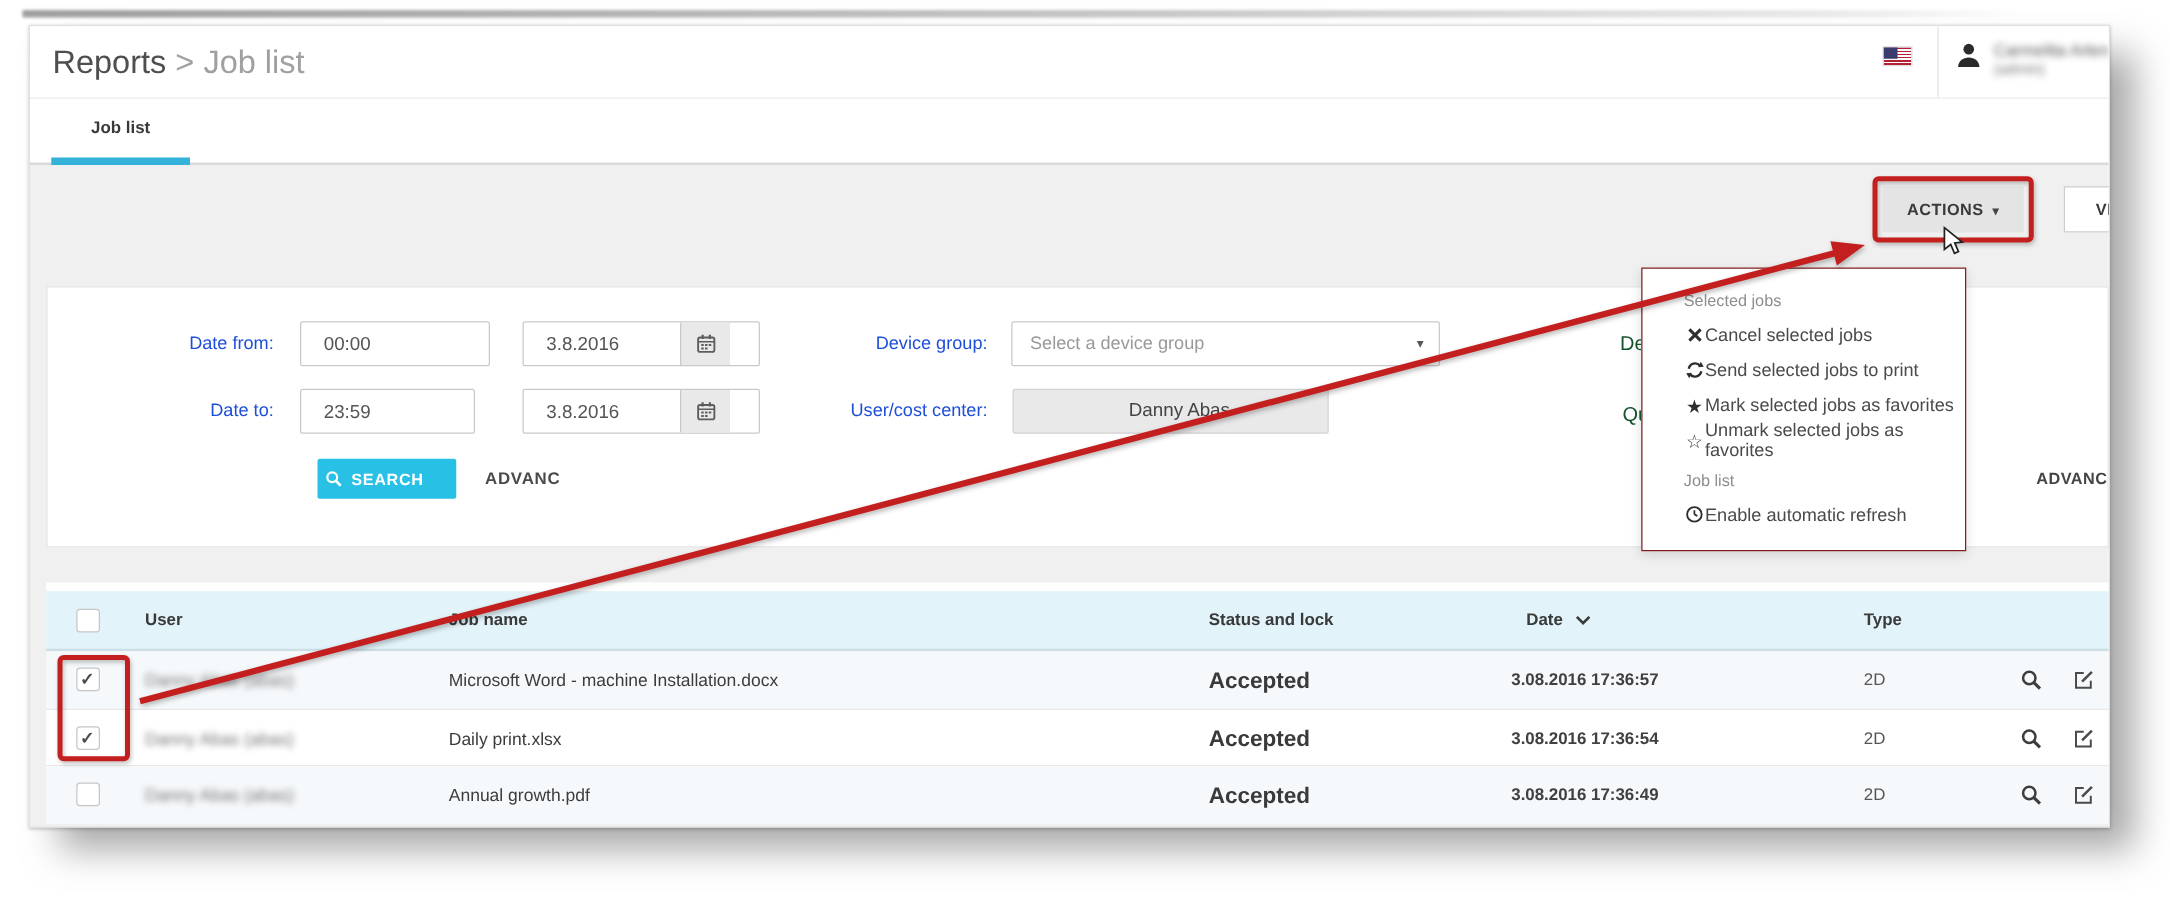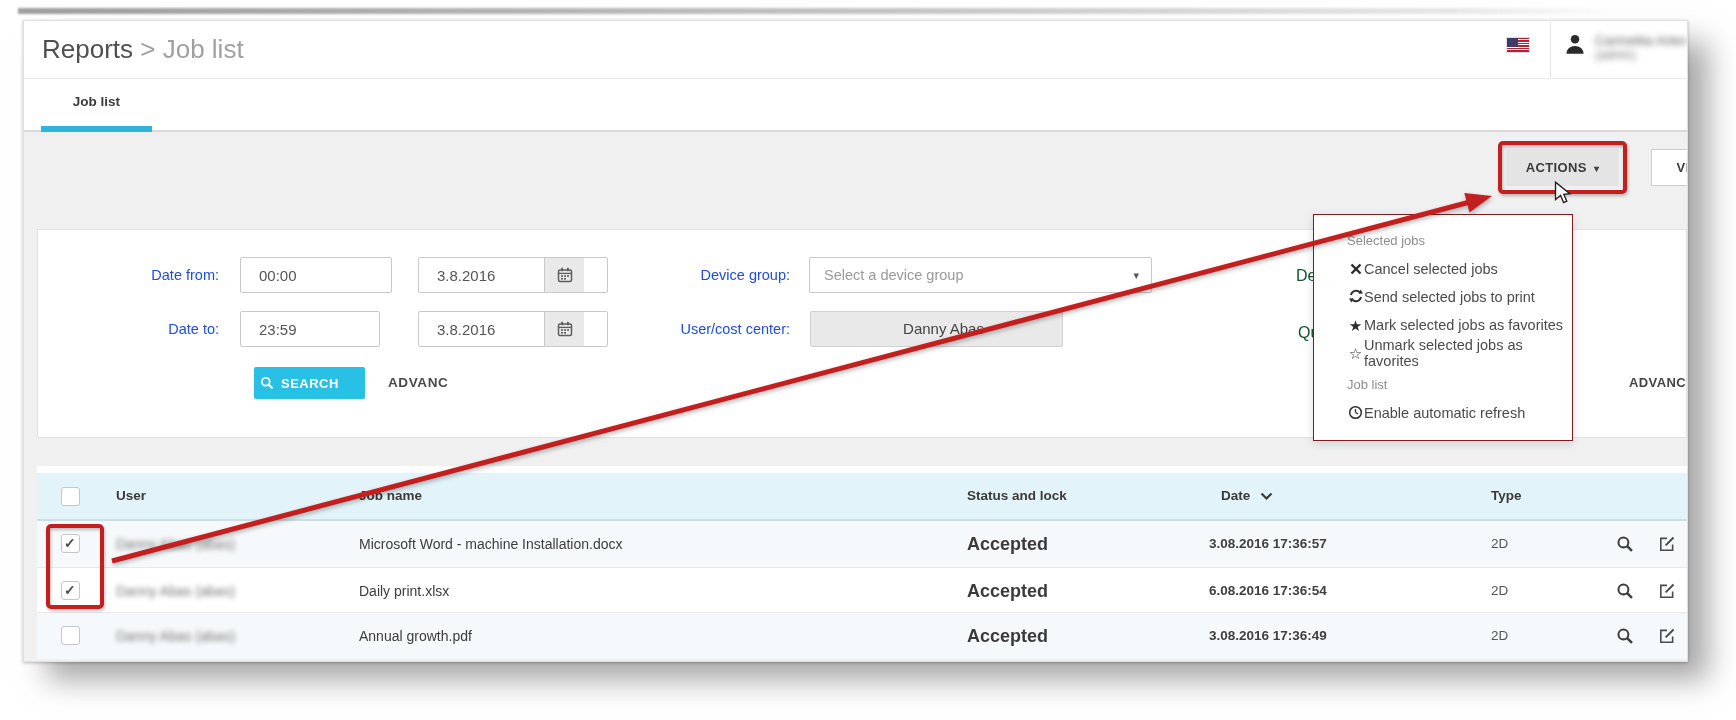--- a/index.html
+++ b/index.html
@@ -267,7 +267,7 @@
     <div class="cell c-user blur-sm">Danny Abas (abas)</div>
     <div class="cell c-job">Daily print.xlsx</div>
     <div class="cell c-status">Accepted</div>
-    <div class="cell c-date">6.08.2016 17:36:54</div>
+    <div class="cell c-date">3.08.2016 17:36:54</div>
     <div class="cell c-type">2D</div>
     <span class="icon-btn c-zoom"><svg width="18" height="18" viewBox="0 0 16 16">
           <circle cx="6.6" cy="6.6" r="4.4" fill="none" stroke="#3d3d3d" stroke-width="1.8"></circle>

